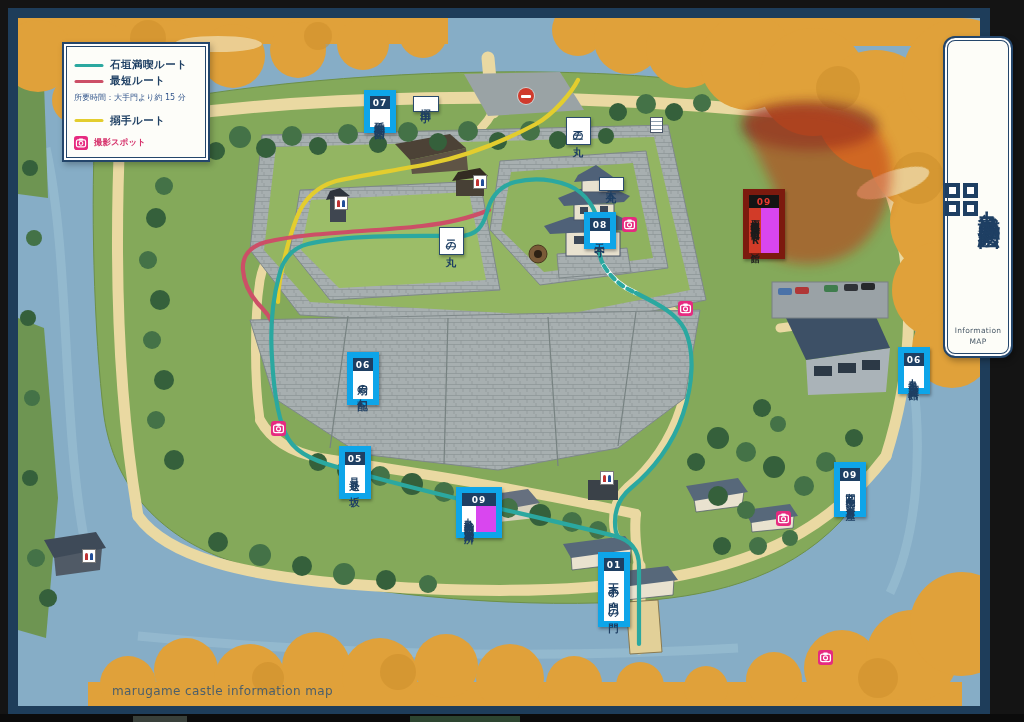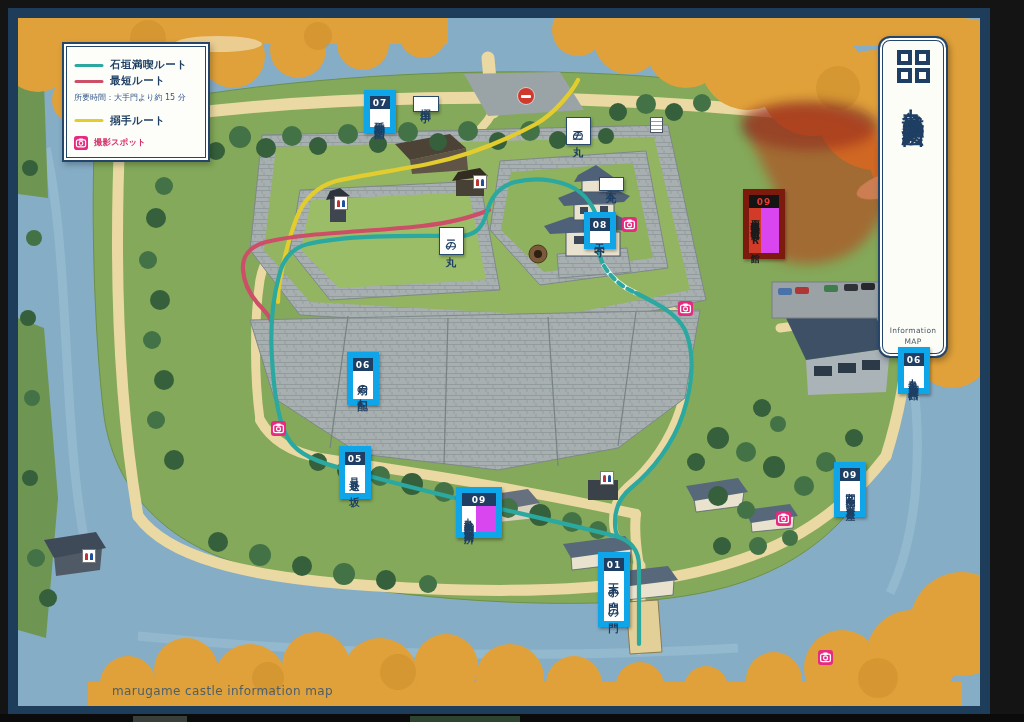--- a/index.html
+++ b/index.html
@@ -31,10 +31,10 @@
 
   
   .banner{
-    position:absolute;left:878px;top:36px;width:70px;height:322px;box-sizing:border-box;
+    position:absolute;left:943px;top:36px;width:70px;height:322px;box-sizing:border-box;
     background:#fdfdf8;border:2.5px solid #24466b;border-radius:12px;
     box-shadow:inset 0 0 0 2px #fff, inset 0 0 0 3px #24466b, 2px 3px 6px rgba(0,0,0,.3);
-    display:flex;flex-direction:column;align-items:center;padding-top:12px;
+    display:flex;flex-direction:row;align-items:center;padding-top:12px;
   }
   .crest{display:grid;grid-template-columns:15px 15px;grid-template-rows:15px 15px;gap:3px;margin-bottom:8px;}
   .crest i{display:block;box-sizing:border-box;width:15px;height:15px;border:4px solid #1e3f63;background:#fff;}

